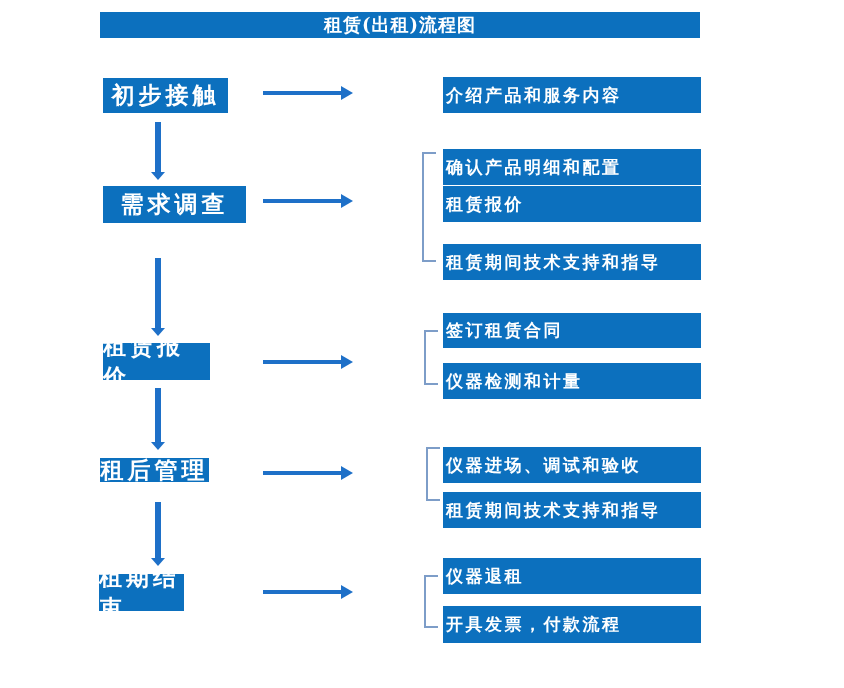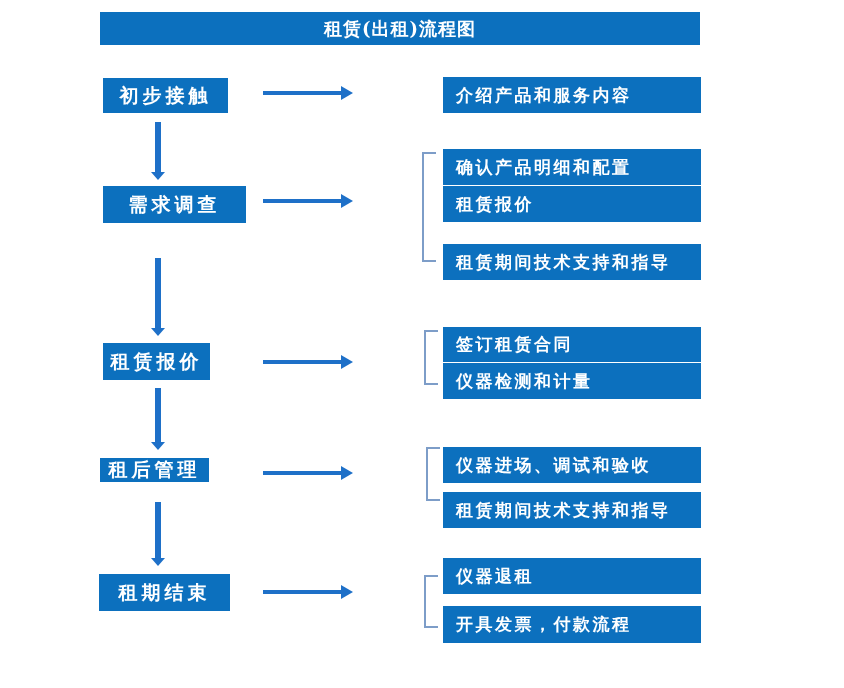--- a/index.html
+++ b/index.html
@@ -18,7 +18,7 @@
   .title-bar {
     position: absolute;
     left: 100px; top: 12px;
-    width: 600px; height: 33px;
+    width: 600px; height: 26px;
     background: var(--box, #0c70be);
     color: var(--text, #ffffff);
     font-size: 18px;

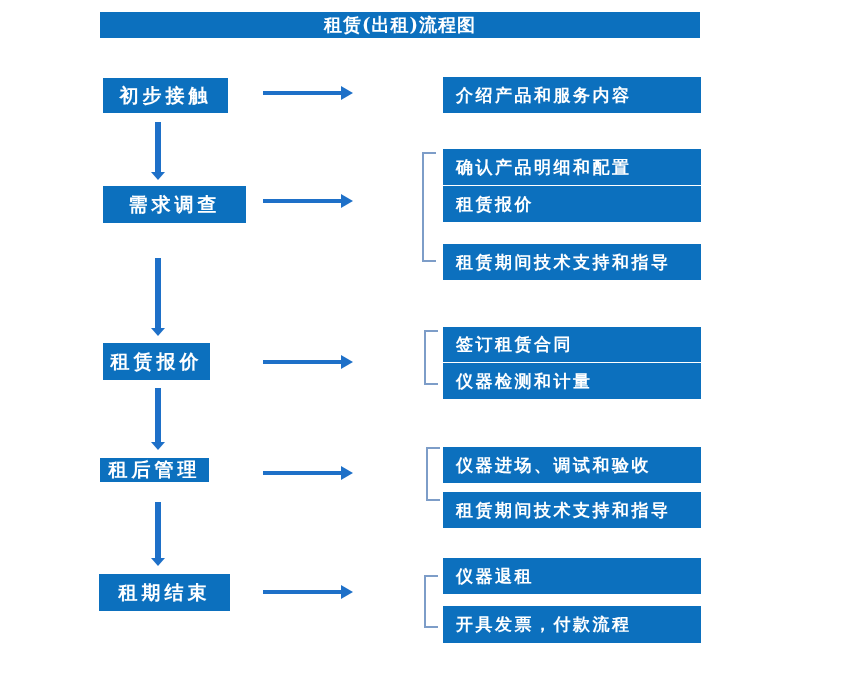--- a/index.html
+++ b/index.html
@@ -32,7 +32,7 @@
     position: absolute;
     background: var(--box, #0c70be);
     color: var(--text, #ffffff);
-    font-size: 19px;
+    font-size: 23px;
     font-weight: bold;
     letter-spacing: 4px;
     display: flex;

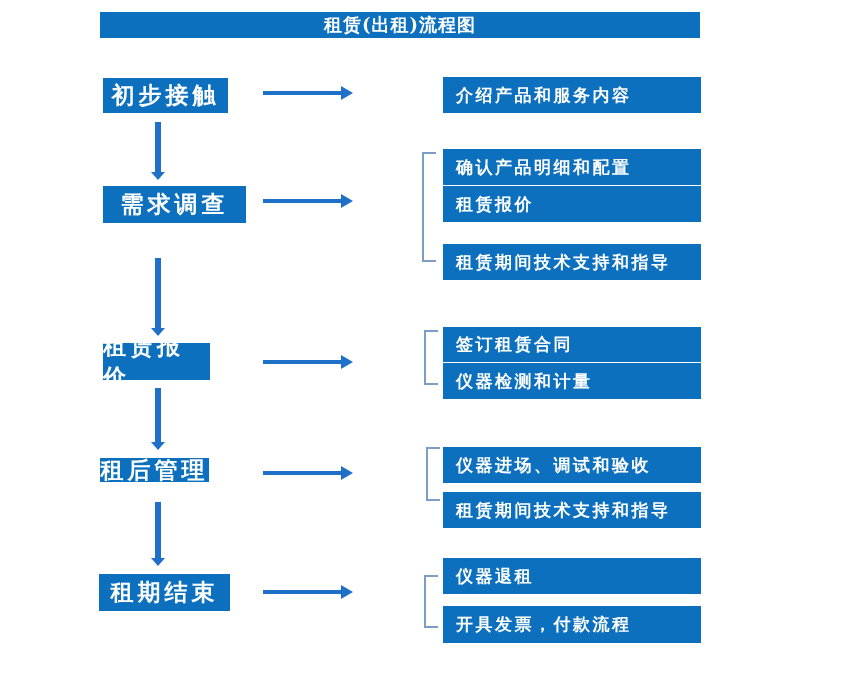--- a/index.html
+++ b/index.html
@@ -51,7 +51,7 @@
     letter-spacing: 2.5px;
     display: flex;
     align-items: center;
-    padding-left: 13px;
+    padding-left: 3px;
     box-sizing: border-box;
   }
   .harrow {

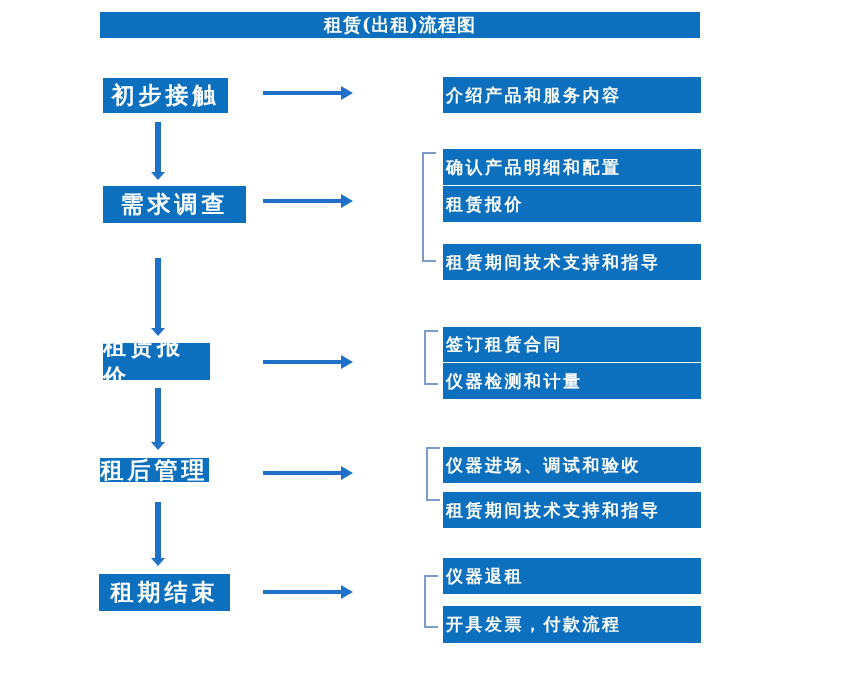--- a/index.html
+++ b/index.html
@@ -128,7 +128,7 @@
   <div class="rbox" style="top:149px">确认产品明细和配置</div>
   <div class="rbox" style="top:186px">租赁报价</div>
   <div class="rbox" style="top:244px">租赁期间技术支持和指导</div>
-  <div class="rbox" style="top:327px;height:35px">签订租赁合同</div>
+  <div class="rbox" style="top:313px;height:35px">签订租赁合同</div>
   <div class="rbox" style="top:363px">仪器检测和计量</div>
   <div class="rbox" style="top:447px">仪器进场、调试和验收</div>
   <div class="rbox" style="top:492px">租赁期间技术支持和指导</div>

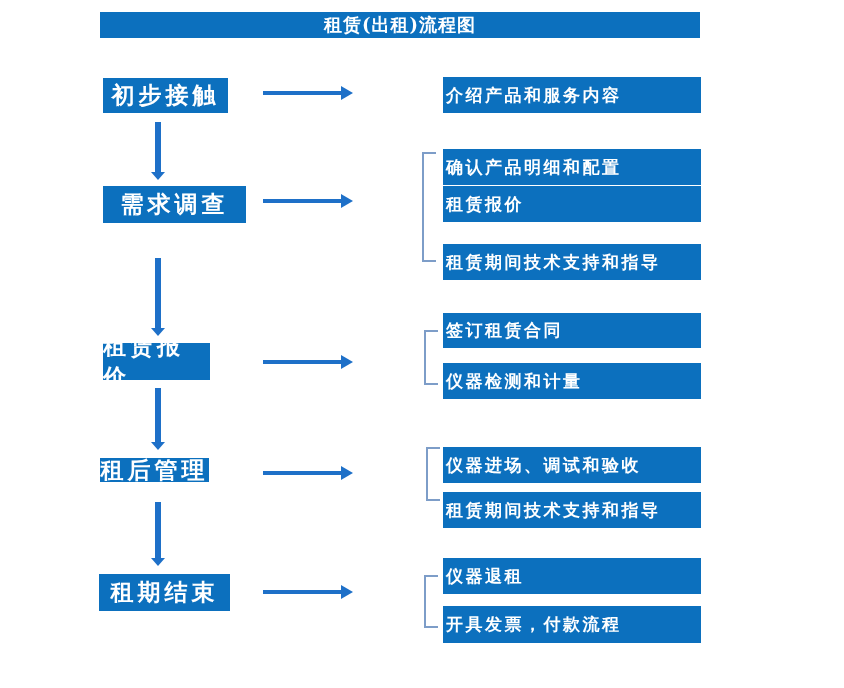--- a/index.html
+++ b/index.html
@@ -106,7 +106,7 @@
   <div class="lbox" style="left:103px;top:186px;width:143px;height:37px">需求调查</div>
   <div class="lbox" style="left:103px;top:343px;width:107px;height:37px">租赁报价</div>
   <div class="lbox" style="left:100px;top:458px;width:109px;height:24px">租后管理</div>
-  <div class="lbox" style="left:99px;top:574px;width:131px;height:37px">租期结束</div>
+  <div class="lbox" style="left:99px;top:574px;width:85px;height:37px">租期结束</div>
 
   <div class="varrow" style="top:122px;height:50px"></div>
   <div class="varrow" style="top:258px;height:70px"></div>

